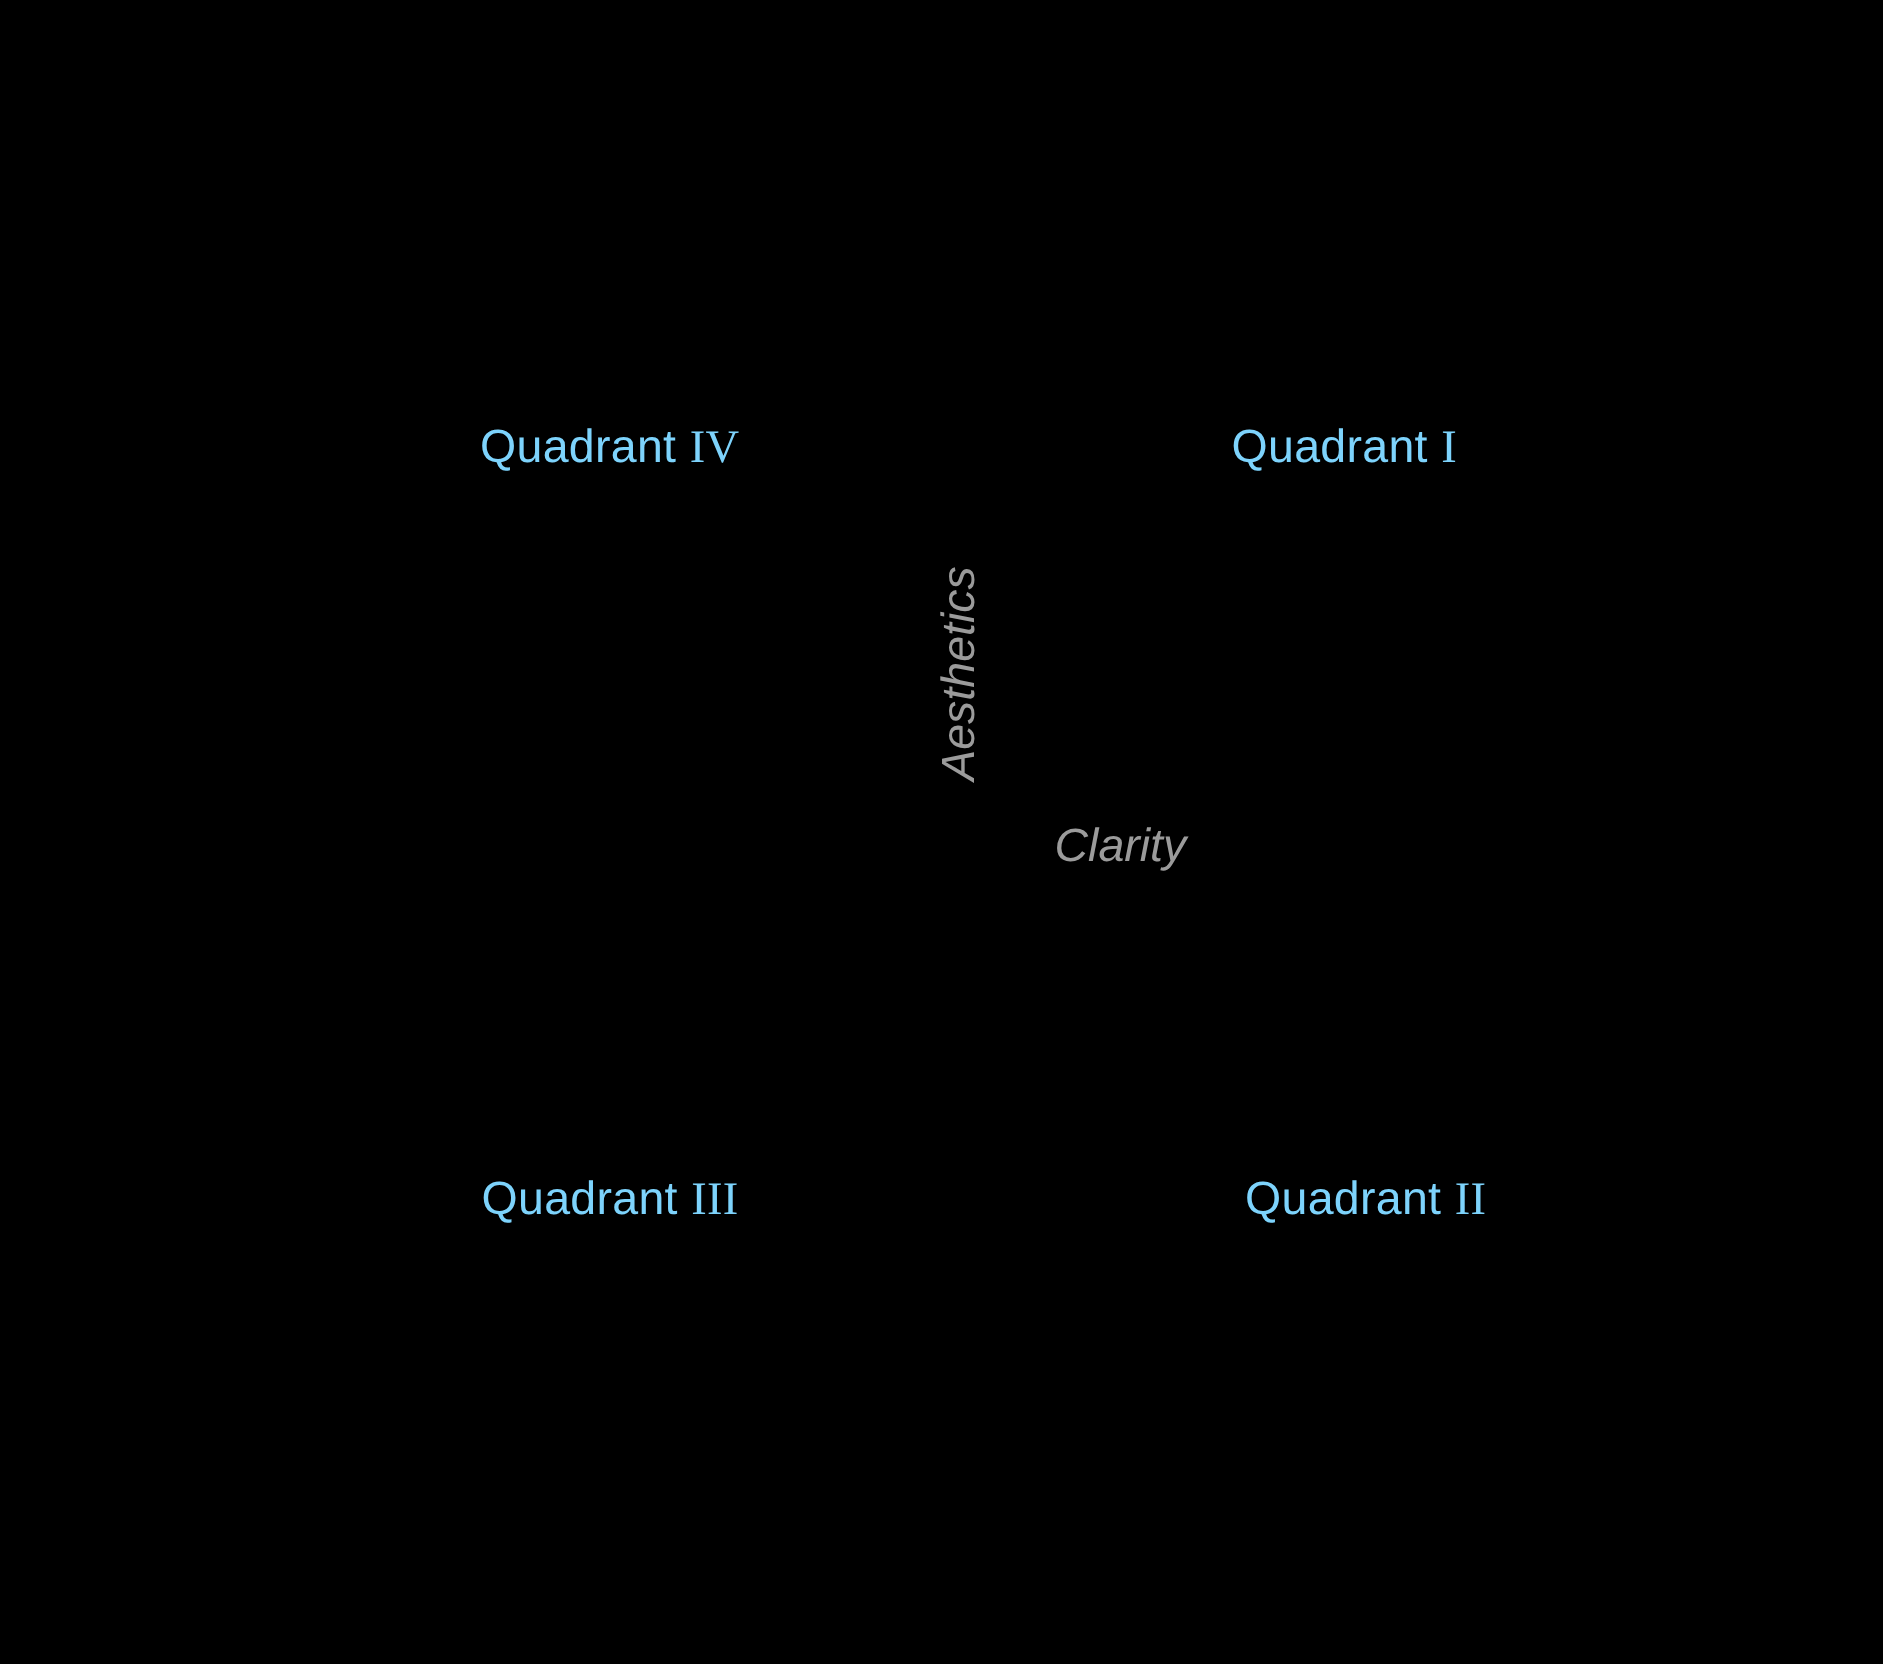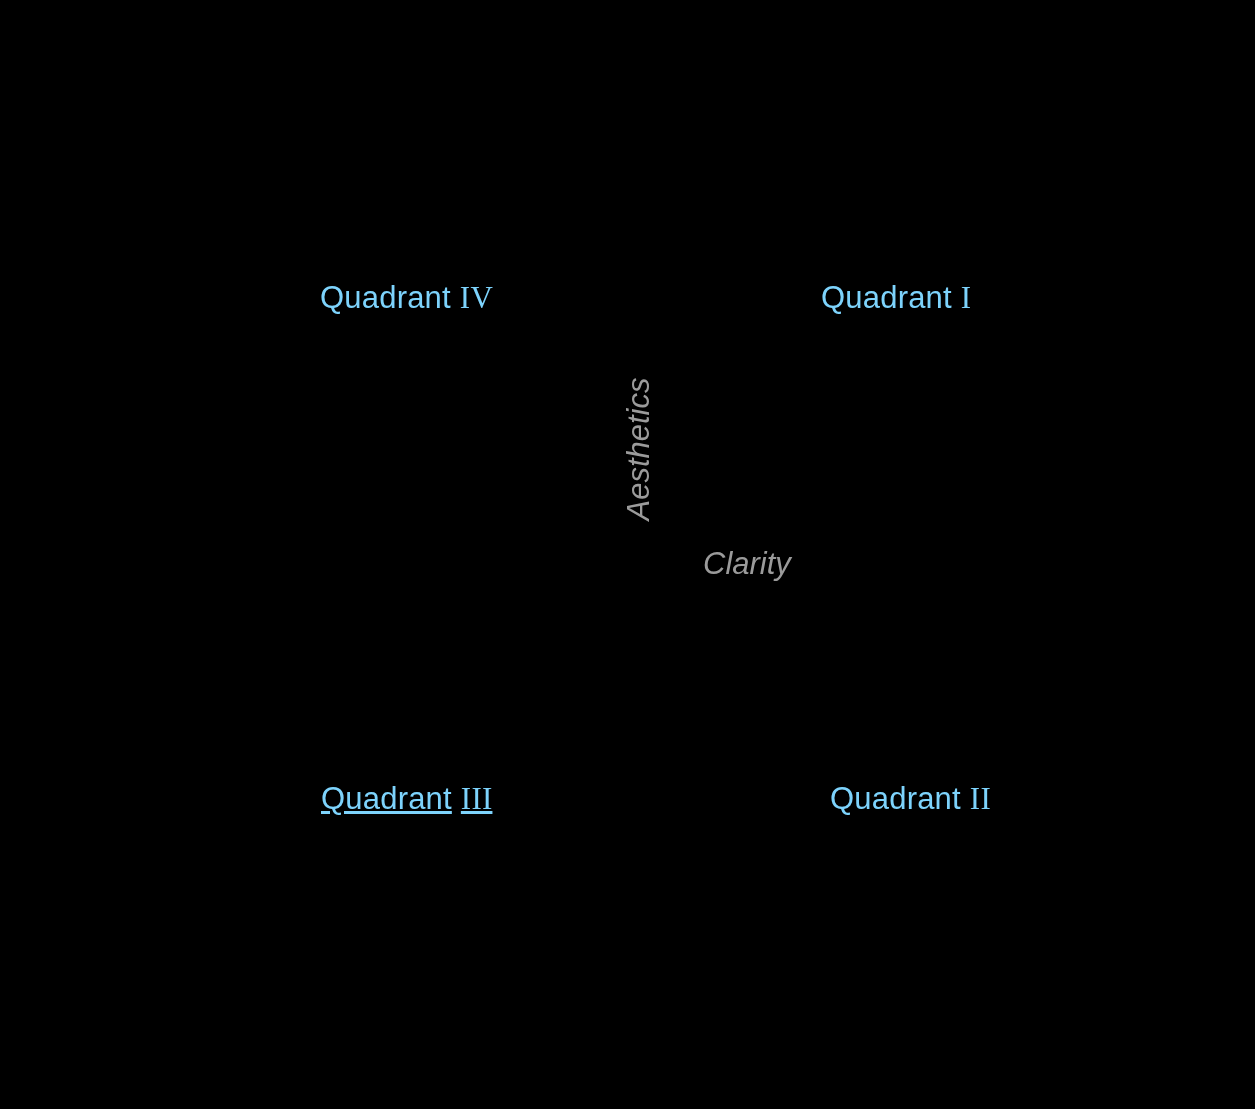--- a/index.html
+++ b/index.html
@@ -49,7 +49,7 @@
   }
   .q4 { left: 320px; top: 282px; }
   .q1 { left: 821px; top: 282px; }
-  .q3 { left: 321px; top: 783px; text-decoration: underline; }
+  .q3 { left: 321px; top: 783px; }
   .q2 { left: 830px; top: 783px; }
 
   .axis-label {

